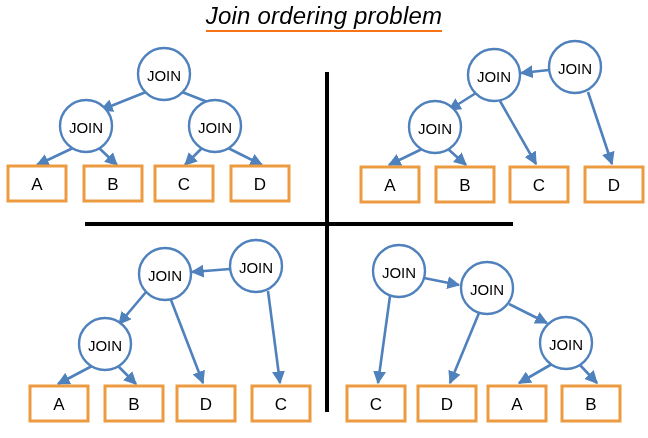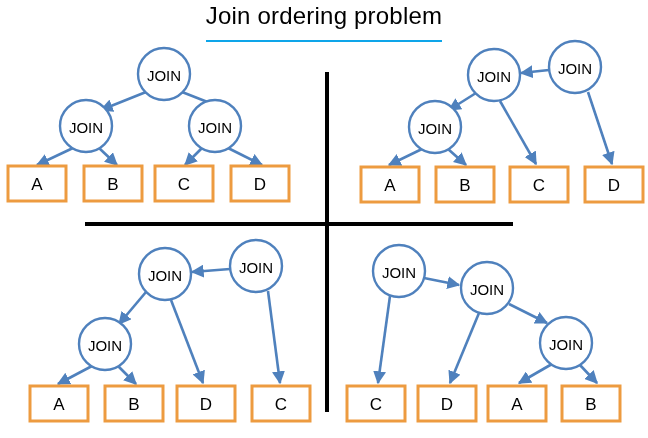--- a/index.html
+++ b/index.html
@@ -28,8 +28,9 @@
     letter-spacing: 0.2px;
   }
   #title span.underlined {
-    border-bottom: 2px solid #0ea5e9;
-    padding-bottom: 11px;
+    border-bottom: 2px solid #f97316;
+    padding-bottom: 1px;
+    font-style: italic;
   }
   svg#diagram {
     position: absolute;

